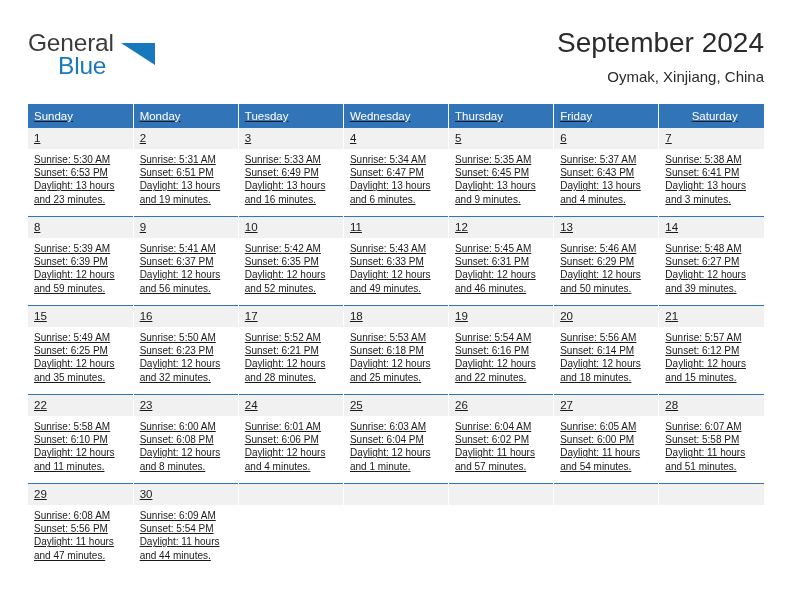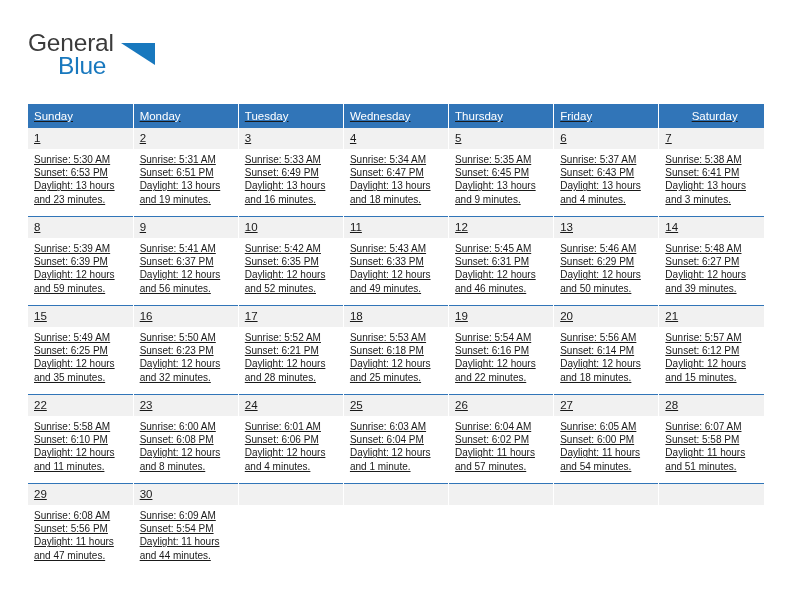--- a/index.html
+++ b/index.html
@@ -159,6 +159,10 @@
       <div class="brand-line2">Blue</div>
     </div>
 
+    <div class="title-block">
+      <h1 class="cal-title">September 2024</h1>
+      <div class="cal-subtitle">Oymak, Xinjiang, China</div>
+    </div>
 
   </div>
 

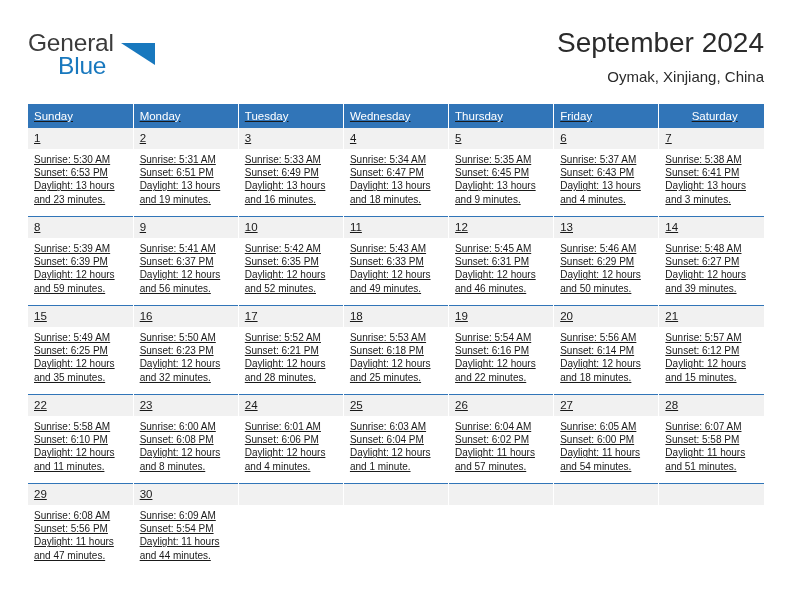--- a/index.html
+++ b/index.html
@@ -209,7 +209,7 @@
             <div class="day-info">
               <div>Sunrise: 5:34 AM</div>
               <div>Sunset: 6:47 PM</div>
-              <div class="daylight-wrap">Daylight: 13 hours and 18 minutes.</div>
+              <div class="daylight-wrap">Daylight: 13 hours and 6 minutes.</div>
             </div>
           </td>
           <td>

